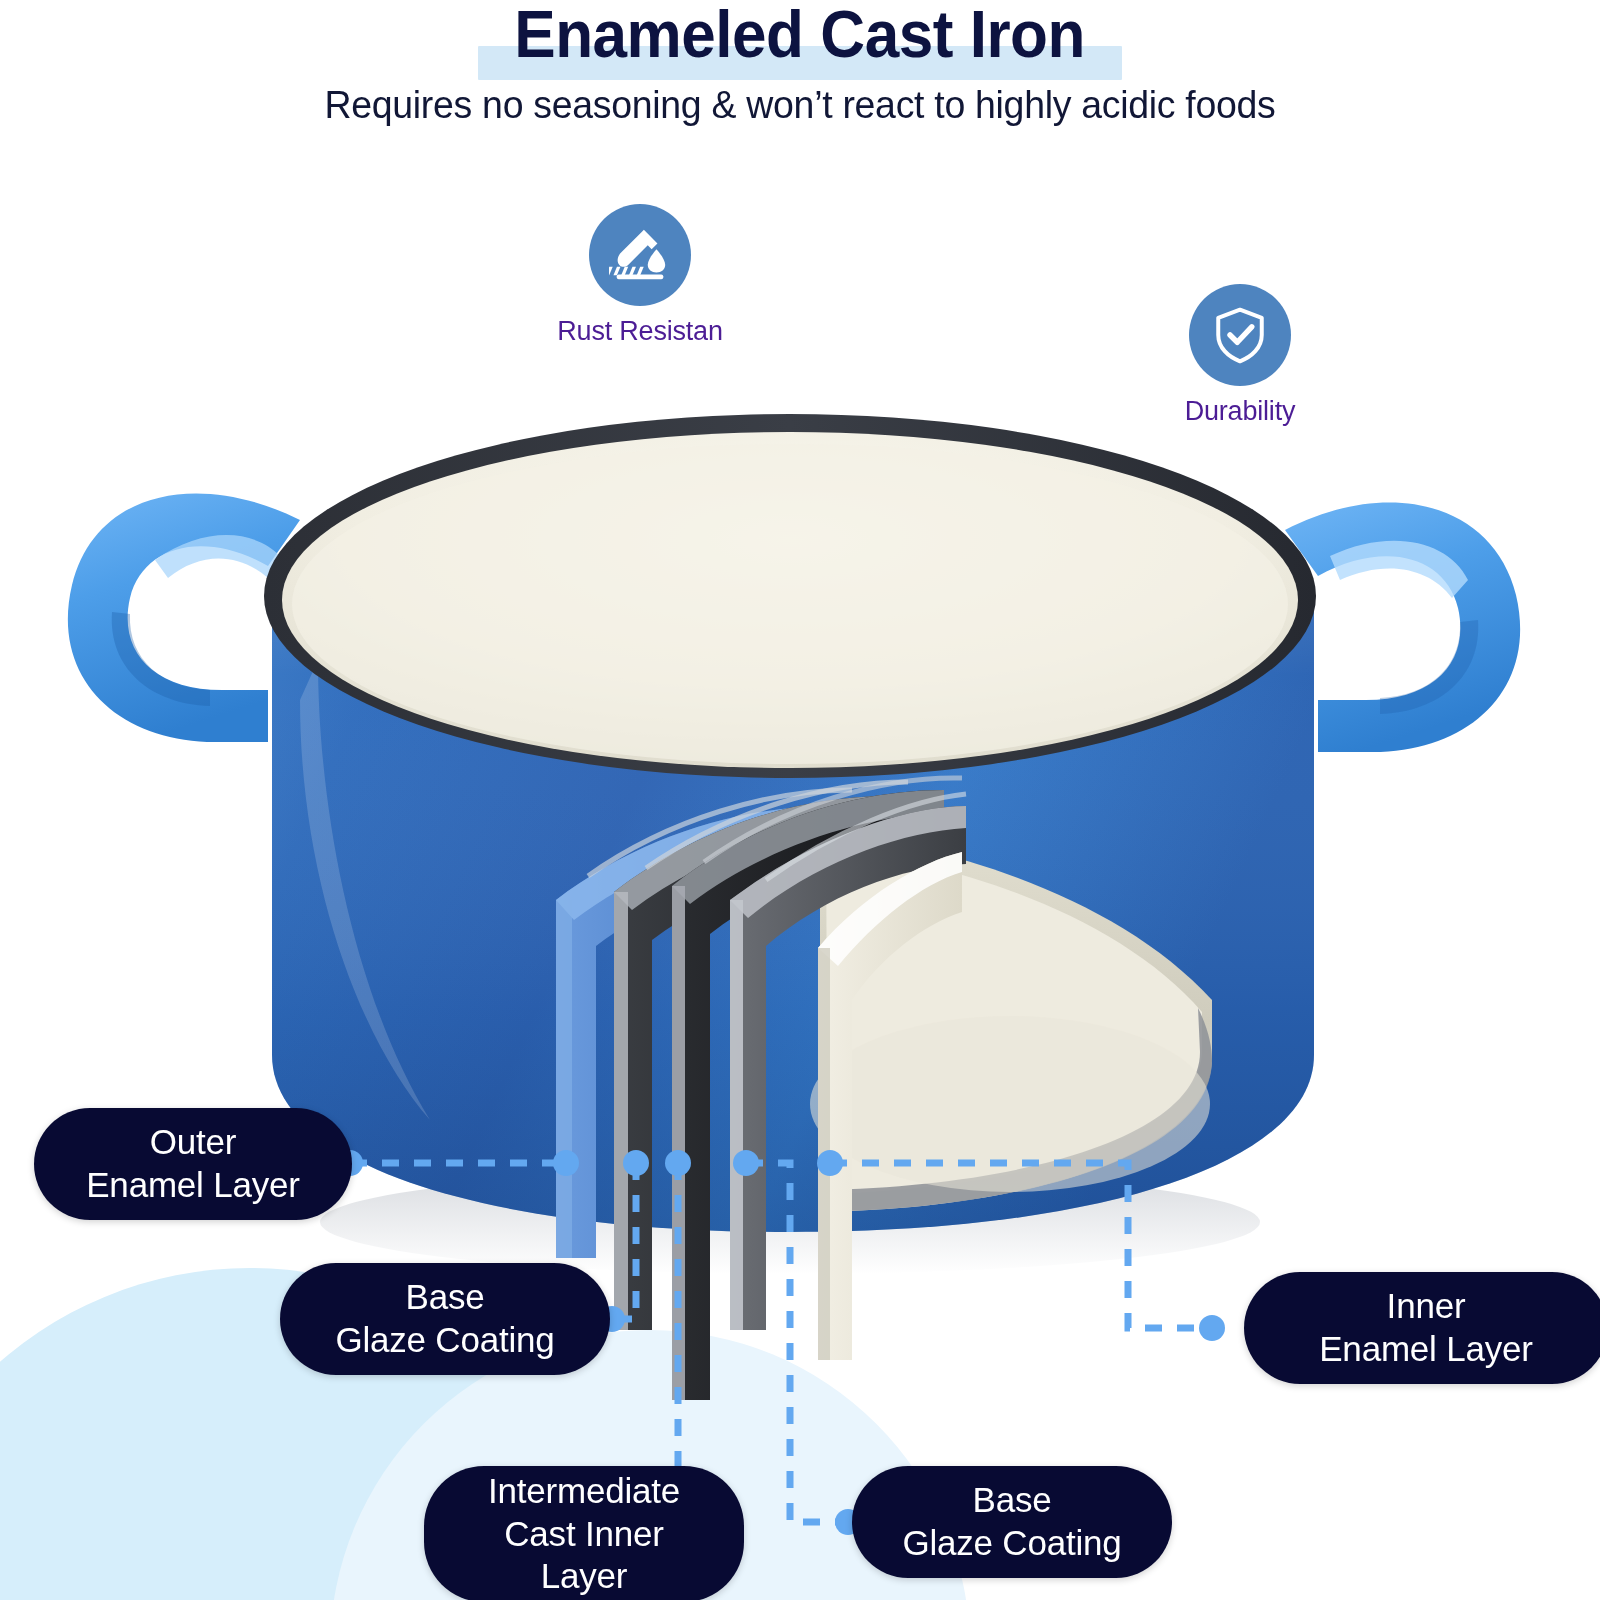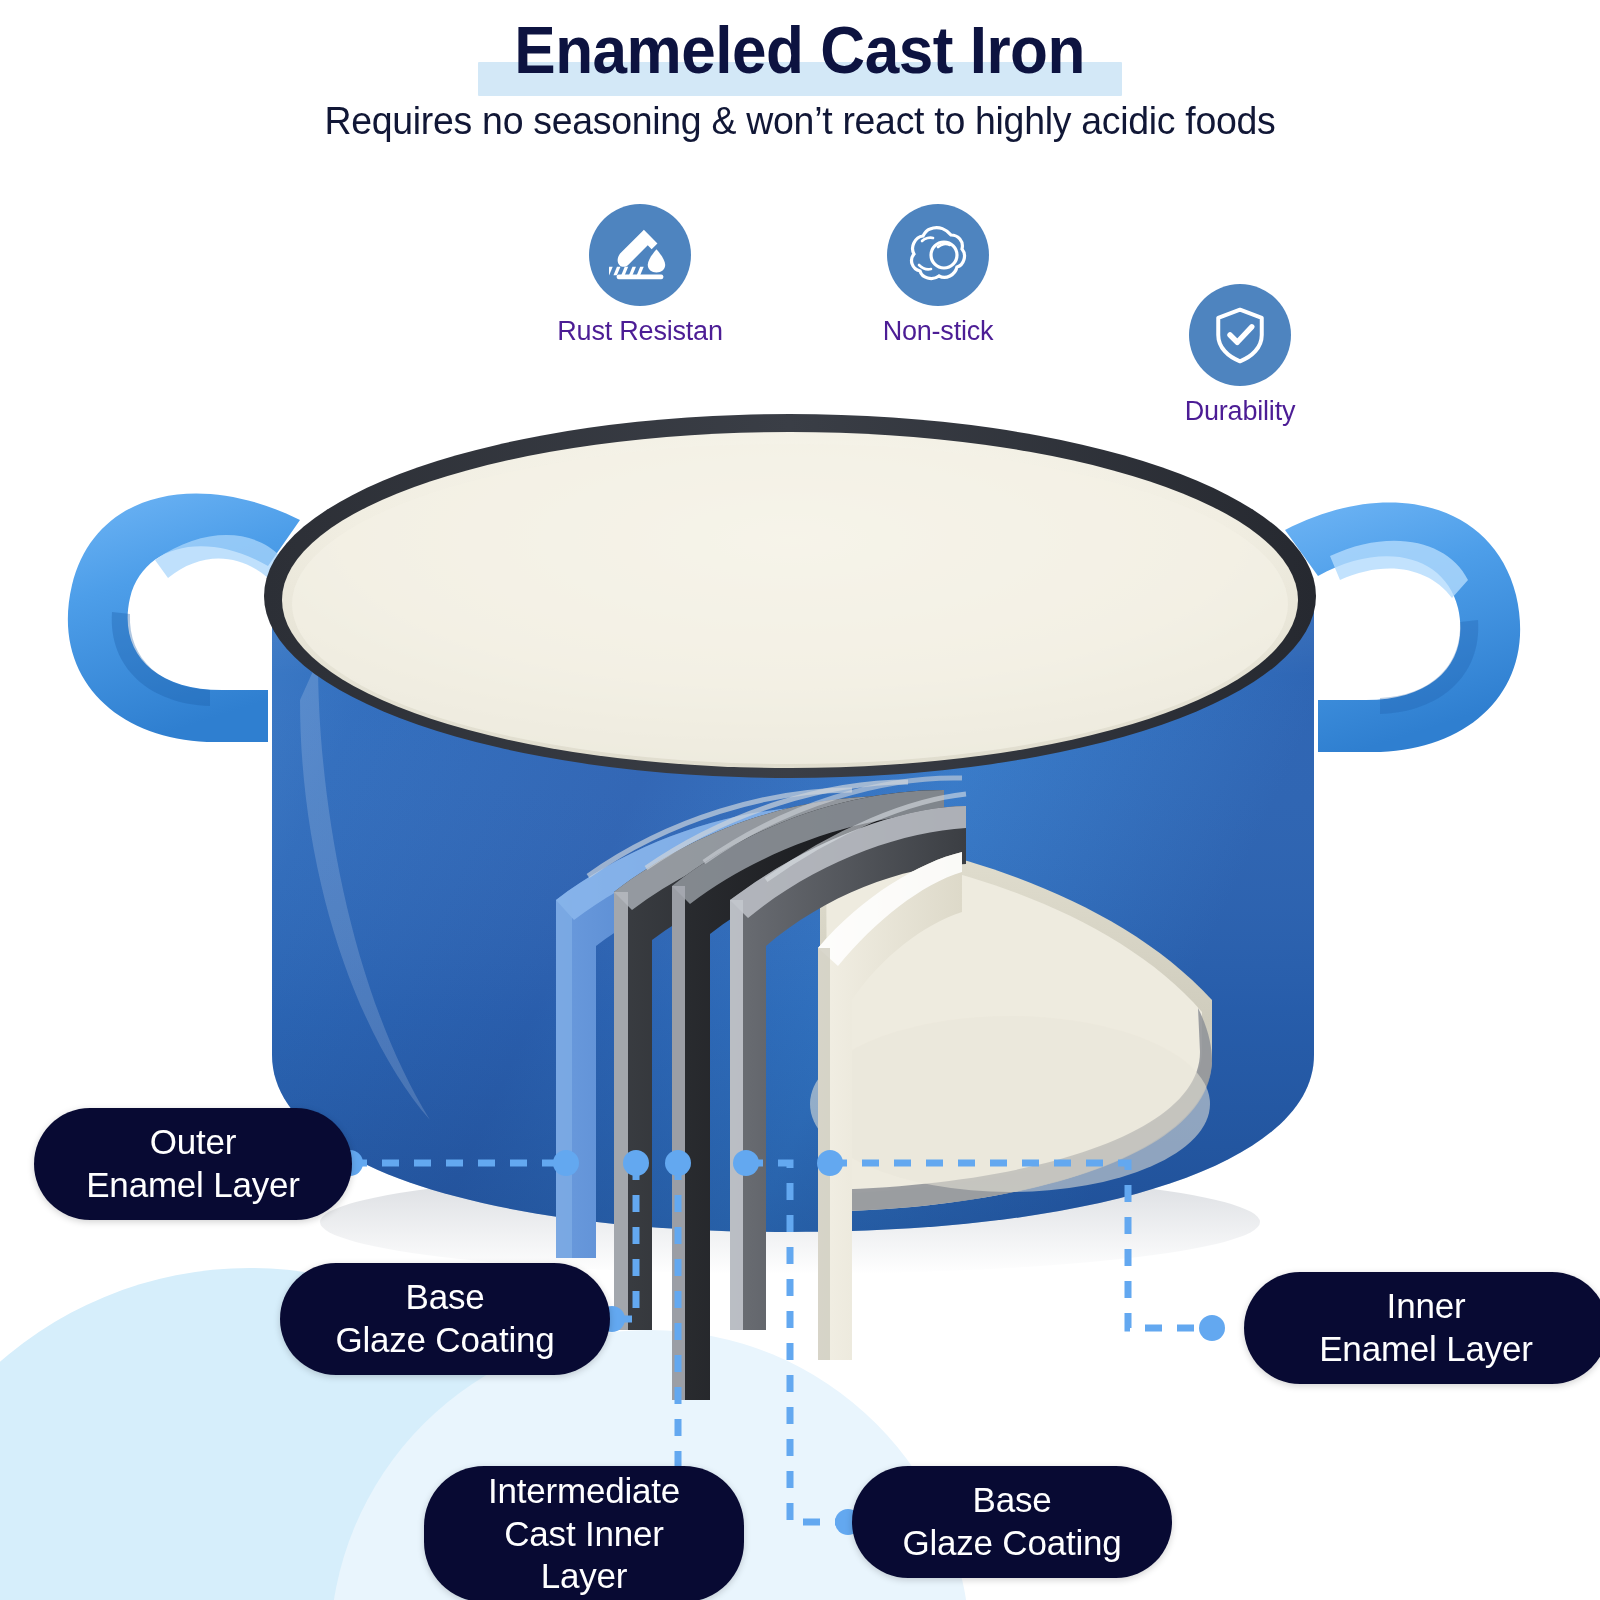--- a/index.html
+++ b/index.html
@@ -32,7 +32,7 @@
 
   
   .header { position:absolute; left:0; top:0; width:1600px; z-index:10; text-align:center; }
-  .title-wrap { position:relative; display:inline-block; margin-top:16px; }
+  .title-wrap { position:relative; display:inline-block; }
   .title-hl {
     position:absolute; left:-18px; right:-18px;
     top:46px; height:34px;

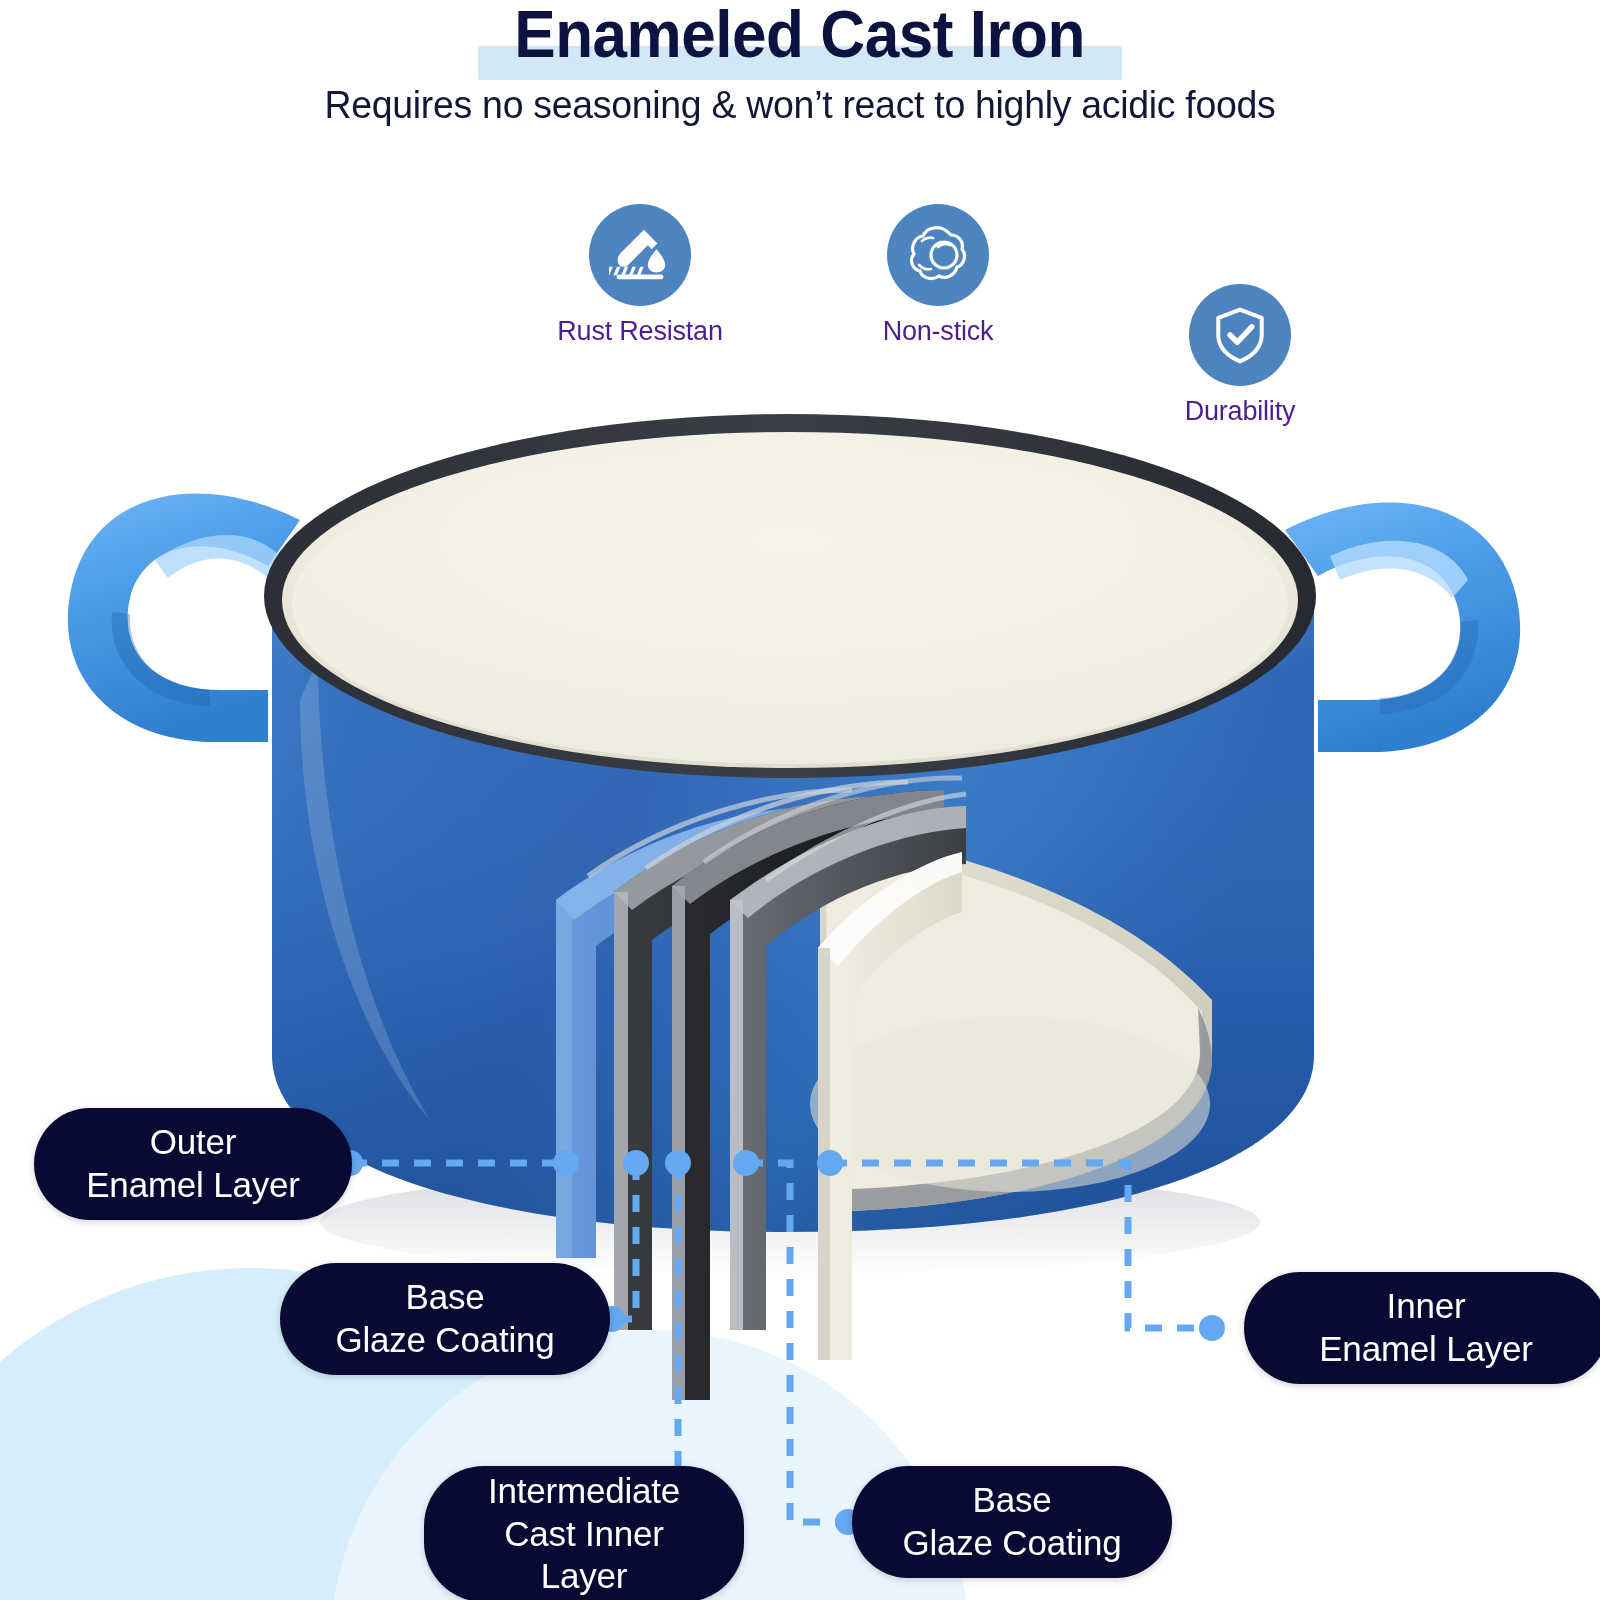--- a/index.html
+++ b/index.html
@@ -313,20 +313,6 @@
       <div class="lbl">Rust Resistan</div>
     </div>
 
-    <div class="feat f2">
-      <div class="circ">
-        <svg width="64" height="64" viewBox="0 0 64 64">
-          <path d="M24,6 C33,2 41,7 45,12 C52,12 58,18 56,26 C61,32 58,42 51,44
-                   C49,52 40,57 33,53 C26,58 16,55 14,48 C6,46 3,37 8,31
-                   C4,24 9,14 17,13 C19,9 21,7 24,6 Z" fill="none" stroke="#fff" stroke-width="3.2"></path>
-          <circle cx="38" cy="32" r="13" fill="none" stroke="#fff" stroke-width="3.2"></circle>
-          <path d="M32,24 C35,21 40,20 44,22" fill="none" stroke="#fff" stroke-width="2.6" stroke-linecap="round"></path>
-          <path d="M16,18 C19,15 24,14 27,15" fill="none" stroke="#fff" stroke-width="2.6" stroke-linecap="round"></path>
-          <path d="M13,42 C16,45 21,47 25,46" fill="none" stroke="#fff" stroke-width="2.6" stroke-linecap="round"></path>
-        </svg>
-      </div>
-      <div class="lbl">Non-stick</div>
-    </div>
 
     <div class="feat f3">
       <div class="circ">

